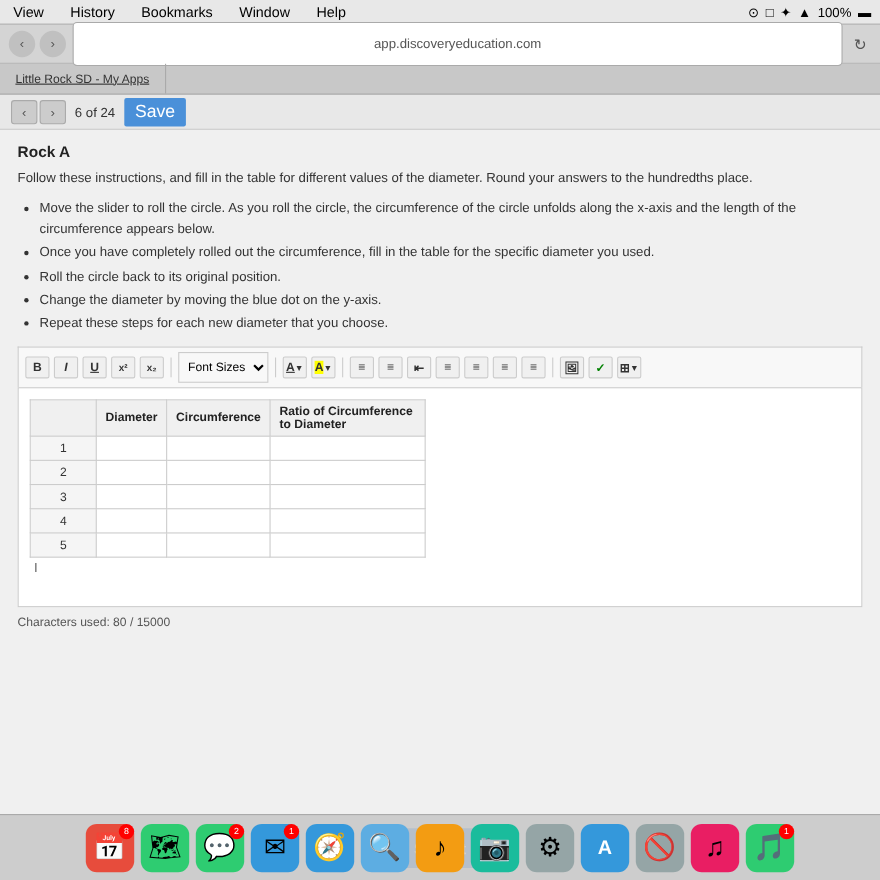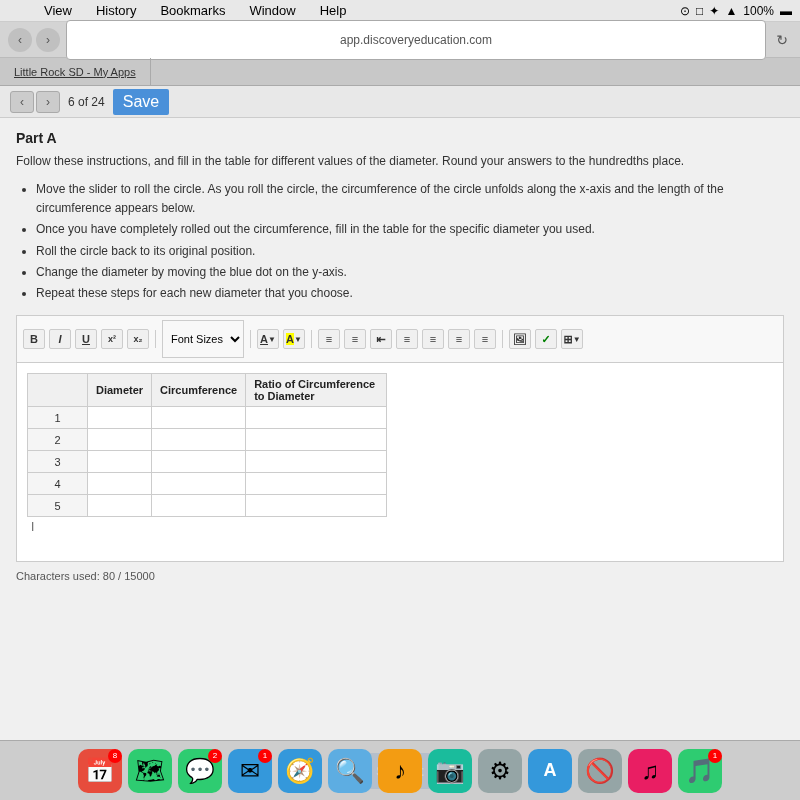--- a/index.html
+++ b/index.html
@@ -26,7 +26,6 @@
       display: flex;
       gap: 16px;
       align-items: center;
-      margin-left: 32px;
     }
     .menubar-item {
       cursor: pointer;

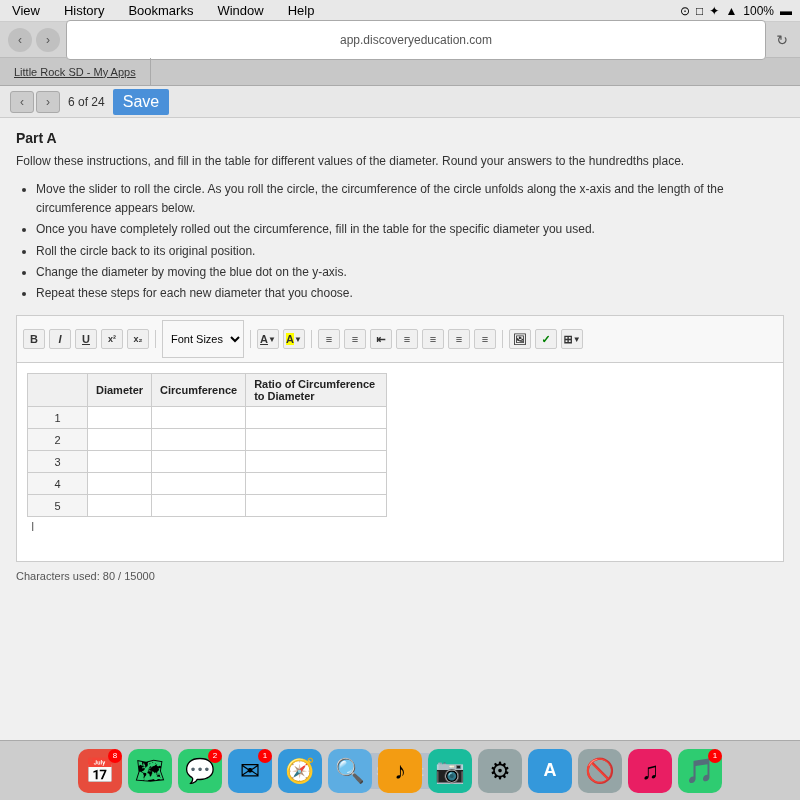--- a/index.html
+++ b/index.html
@@ -405,7 +405,7 @@
 
 <div class="main-content">
 
-  <div class="section-title">Part A</div>
+  <div class="section-title">Rock A</div>
   <div class="section-desc">Follow these instructions, and fill in the table for different values of the diameter. Round your answers to the hundredths place.</div>
 
   <ul class="instructions-list">

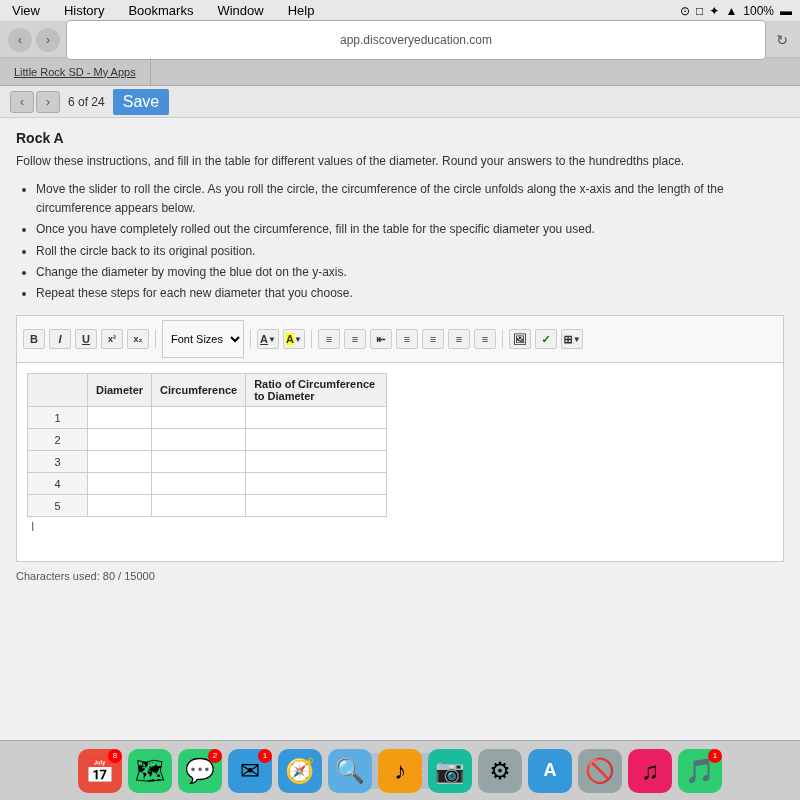--- a/index.html
+++ b/index.html
@@ -232,7 +232,7 @@
       margin: 0 2px;
     }
     .toolbar-select {
-      height: 38px;
+      height: 28px;
       font-size: 11px;
       border: 1px solid #ccc;
       background: #f8f8f8;

